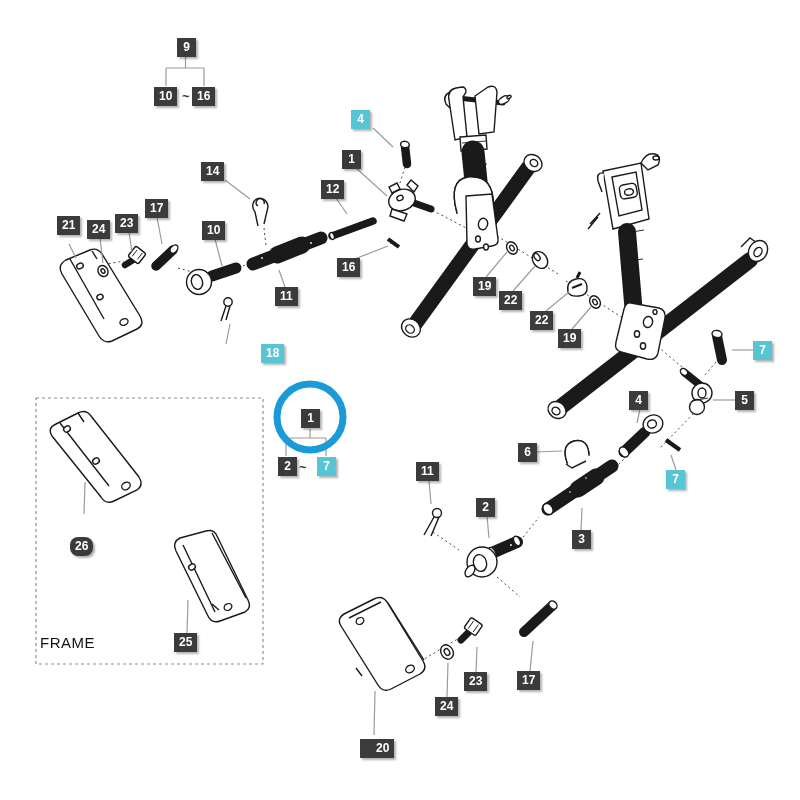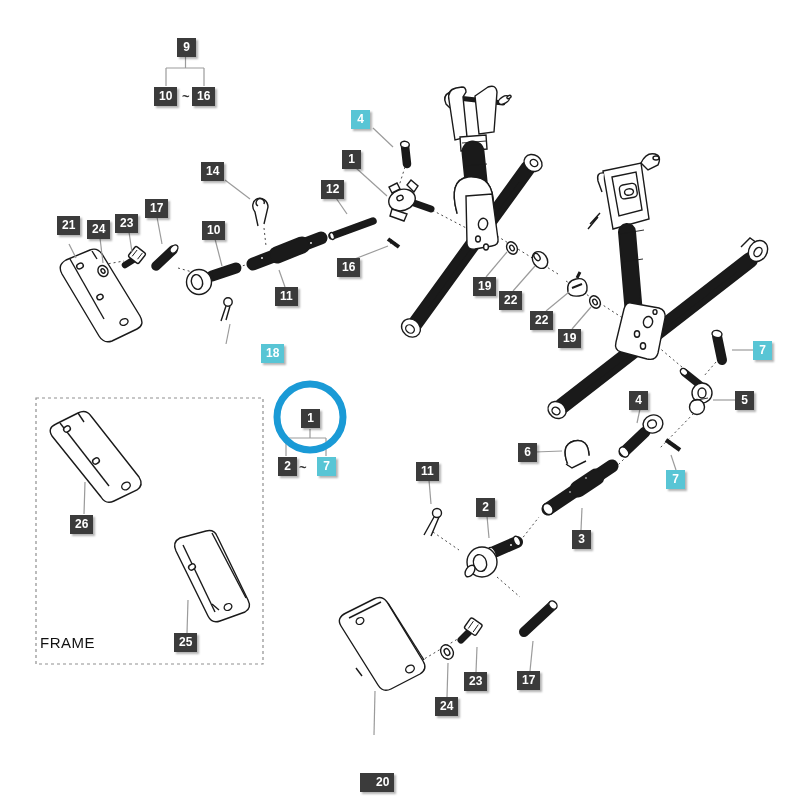--- a/index.html
+++ b/index.html
@@ -420,7 +420,7 @@
     <div class="part-label cyan" style="left: 317px; top: 457px;">7</div>
     <div class="part-label" style="left: 416px; top: 462px;">11</div>
     <div class="part-label" style="left: 476px; top: 498px;">2</div>
-    <div class="part-label" style="left: 70px; top: 515px;">26</div>
+    <div class="part-label" style="left: 70px; top: 537px; border-radius: 8px;">26</div>
     <div class="part-label" style="left: 174px; top: 633px;">25</div>
     <div class="part-label" style="left: 360px; top: 773px; padding-left: 16px;">20</div>
     <div class="part-label" style="left: 435px; top: 697px;">24</div>

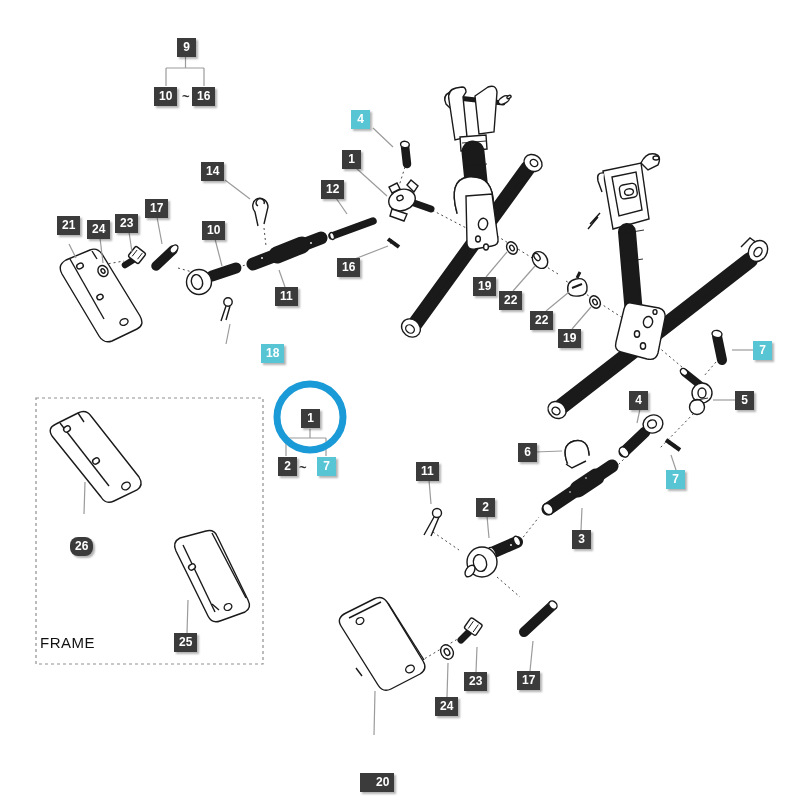--- a/index.html
+++ b/index.html
@@ -422,7 +422,7 @@
     <div class="part-label" style="left: 476px; top: 498px;">2</div>
     <div class="part-label" style="left: 70px; top: 537px; border-radius: 8px;">26</div>
     <div class="part-label" style="left: 174px; top: 633px;">25</div>
-    <div class="part-label" style="left: 360px; top: 773px; padding-left: 16px;">20</div>
+    <div class="part-label" style="left: 360px; top: 739px; padding-left: 16px;">20</div>
     <div class="part-label" style="left: 435px; top: 697px;">24</div>
     <div class="part-label" style="left: 464px; top: 672px;">23</div>
     <div class="part-label" style="left: 517px; top: 671px;">17</div>

